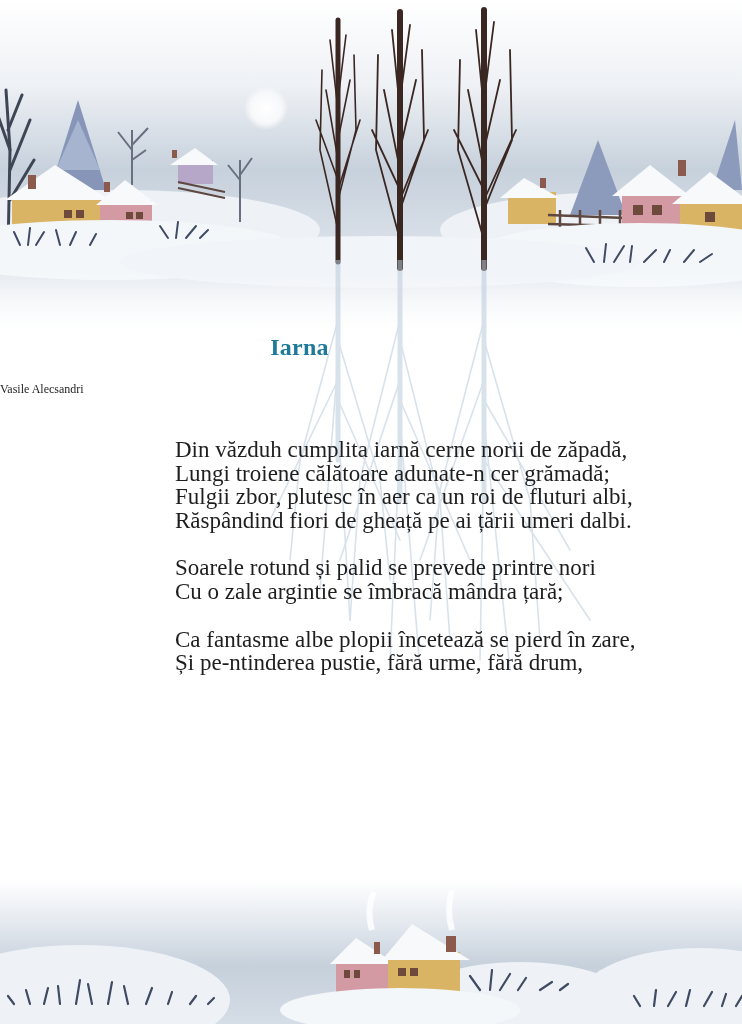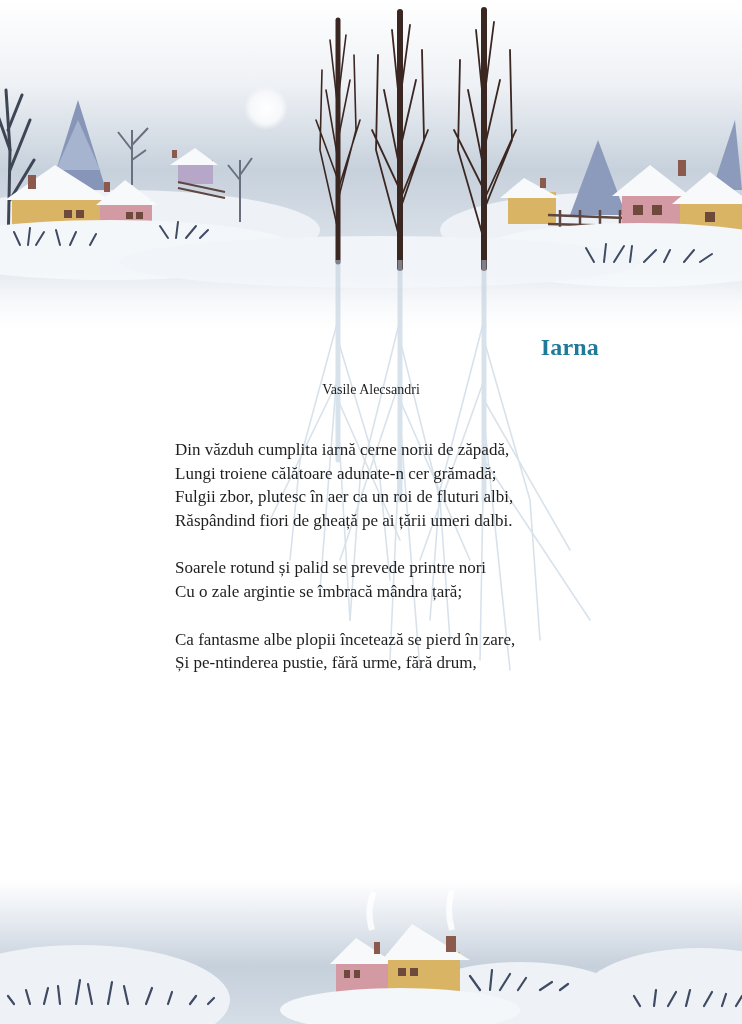--- a/index.html
+++ b/index.html
@@ -8,7 +8,7 @@
   .header-illustration{position:absolute;left:0;top:0;width:742px;height:340px;}
   .footer-illustration{position:absolute;left:0;top:880px;width:742px;height:144px;}
   .reflection{position:absolute;left:230px;top:260px;width:380px;height:420px;opacity:.55;}
-  .title{position:absolute;left:0;width:599px;top:334px;text-align:right;font-family:"Liberation Serif",serif;font-weight:bold;font-size:24px;color:#1f7a99;letter-spacing:.2px;}
+  .title{position:absolute;left:0;width:599px;top:334px;text-align:center;font-family:"Liberation Serif",serif;font-weight:bold;font-size:24px;color:#1f7a99;letter-spacing:.2px;}
   .author{position:absolute;left:0;width:742px;top:382px;text-align:center;font-family:"Liberation Serif",serif;font-size:14px;color:#1e1e1e;}
   .poem{position:absolute;left:175px;top:438px;width:430px;font-family:"Liberation Serif",serif;font-size:17px;line-height:23.6px;color:#1e1e1e;}
   .stanza{margin:0 0 24px 0;}

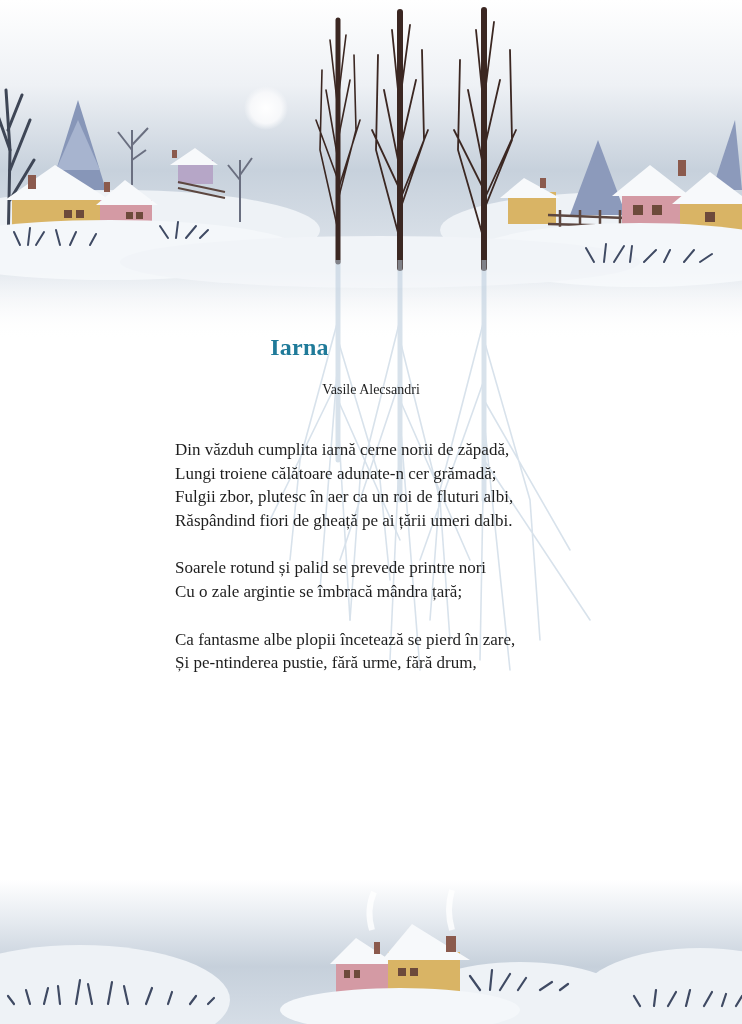--- a/index.html
+++ b/index.html
@@ -9,7 +9,7 @@
   .footer-illustration{position:absolute;left:0;top:880px;width:742px;height:144px;}
   .reflection{position:absolute;left:230px;top:260px;width:380px;height:420px;opacity:.55;}
   .title{position:absolute;left:0;width:599px;top:334px;text-align:center;font-family:"Liberation Serif",serif;font-weight:bold;font-size:24px;color:#1f7a99;letter-spacing:.2px;}
-  .author{position:absolute;left:0;width:742px;top:382px;text-align:center;font-family:"Liberation Serif",serif;font-size:14px;color:#1e1e1e;}
+  .author{position:absolute;left:0;width:742px;top:382px;font-family:"Liberation Serif",serif;font-size:12px;color:#1e1e1e;}
   .poem{position:absolute;left:175px;top:438px;width:430px;font-family:"Liberation Serif",serif;font-size:17px;line-height:23.6px;color:#1e1e1e;}
   .stanza{margin:0 0 24px 0;}
   .line{display:block;white-space:nowrap;}

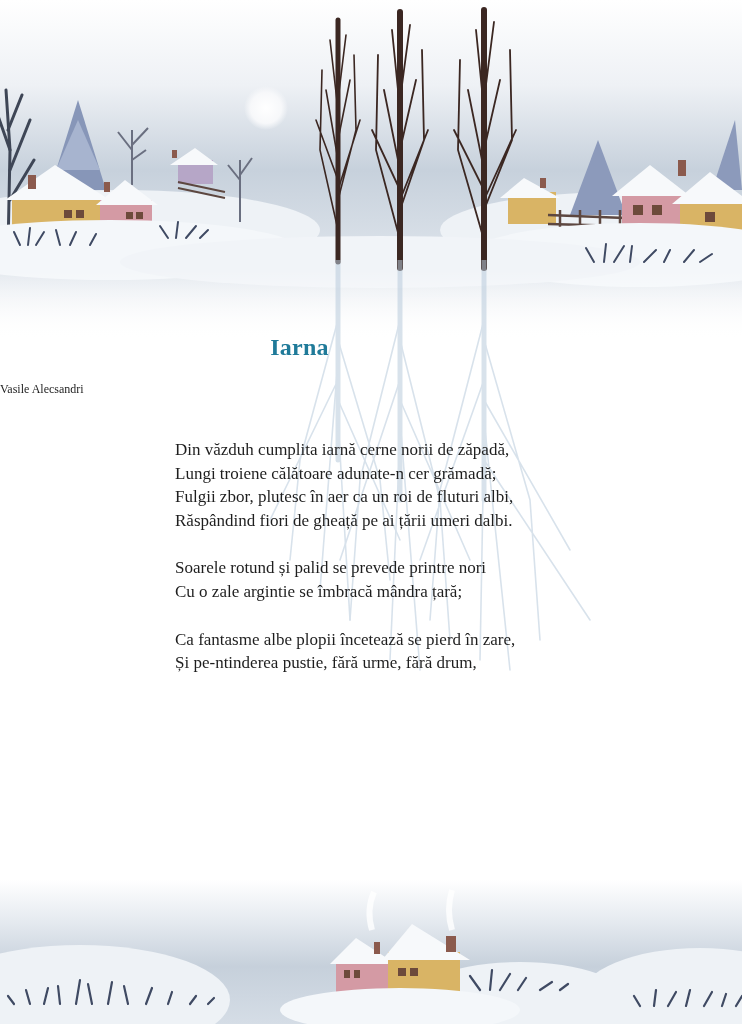--- a/index.html
+++ b/index.html
@@ -10,7 +10,7 @@
   .reflection{position:absolute;left:230px;top:260px;width:380px;height:420px;opacity:.55;}
   .title{position:absolute;left:0;width:599px;top:334px;text-align:center;font-family:"Liberation Serif",serif;font-weight:bold;font-size:24px;color:#1f7a99;letter-spacing:.2px;}
   .author{position:absolute;left:0;width:742px;top:382px;font-family:"Liberation Serif",serif;font-size:12px;color:#1e1e1e;}
-  .poem{position:absolute;left:175px;top:438px;width:430px;font-family:"Liberation Serif",serif;font-size:17px;line-height:23.6px;color:#1e1e1e;}
+  .poem{position:absolute;left:175px;top:438px;width:430px;font-family:"Liberation Serif",serif;font-size:23px;line-height:23.6px;color:#1e1e1e;}
   .stanza{margin:0 0 24px 0;}
   .line{display:block;white-space:nowrap;}
 </style>

